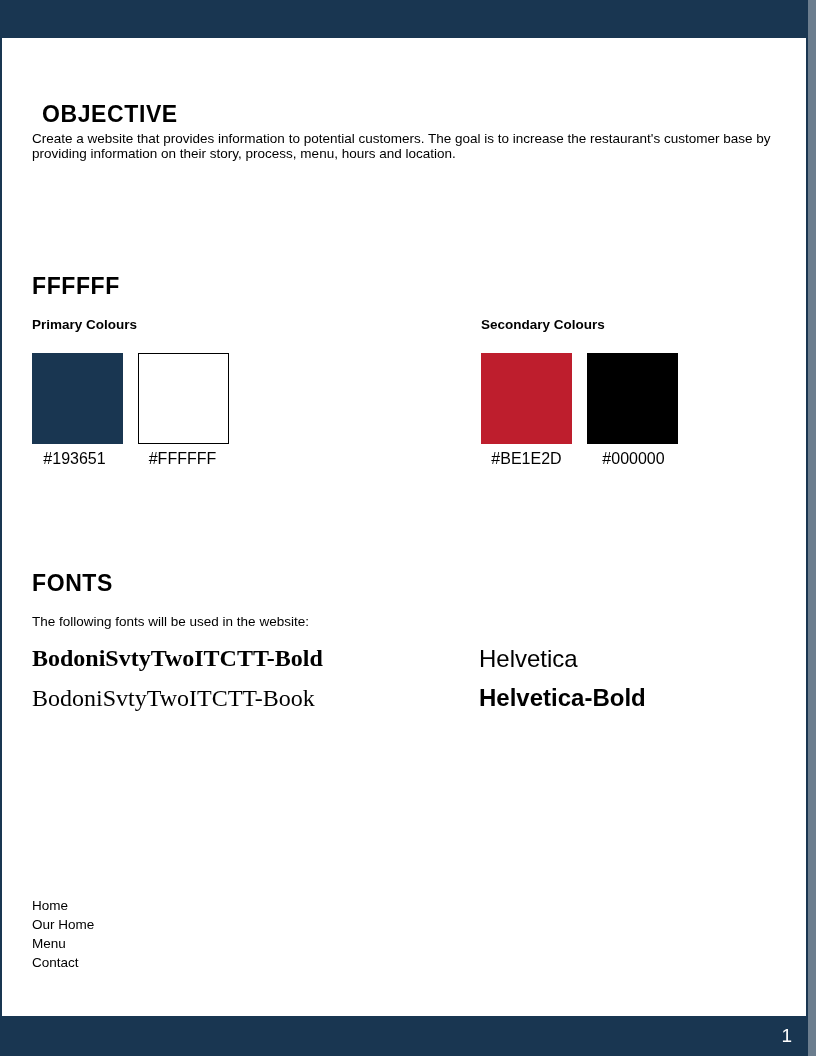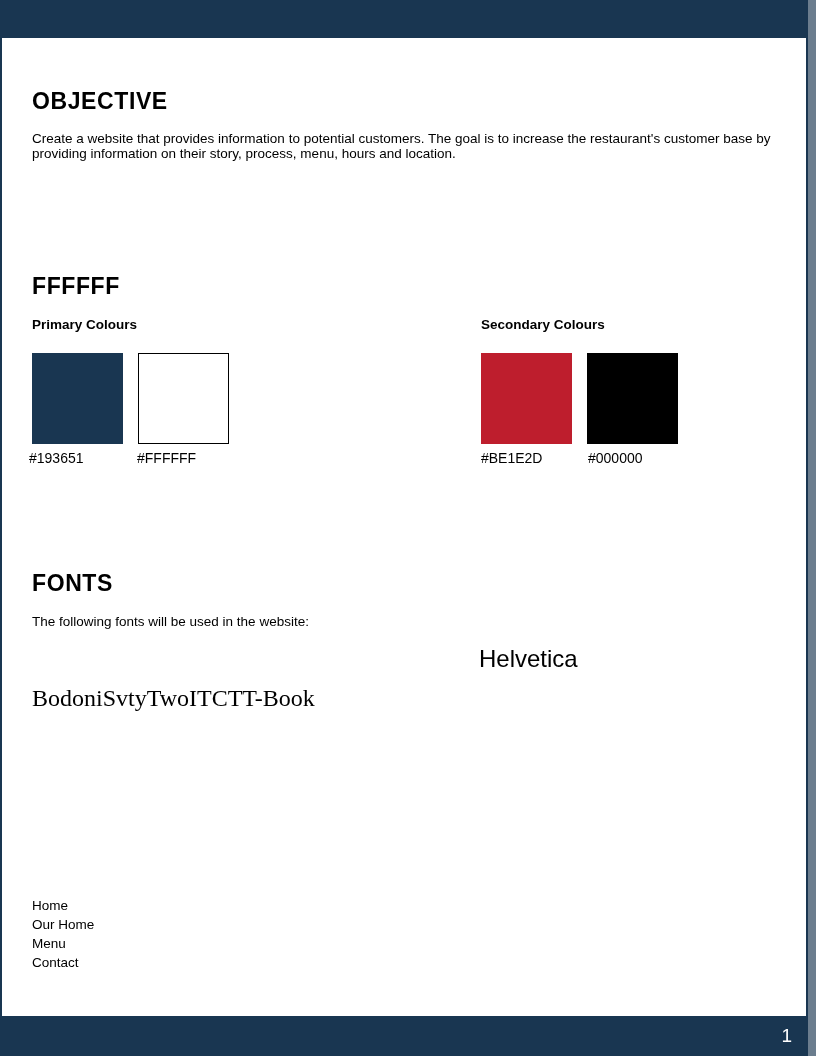--- a/index.html
+++ b/index.html
@@ -107,7 +107,7 @@
   }
 
   
-  #objective-heading { top: 88px; }
+  #objective-heading { top: 101px; margin-left: 10px; }
   #objective-text {
     left: 32px;
     top: 131px;

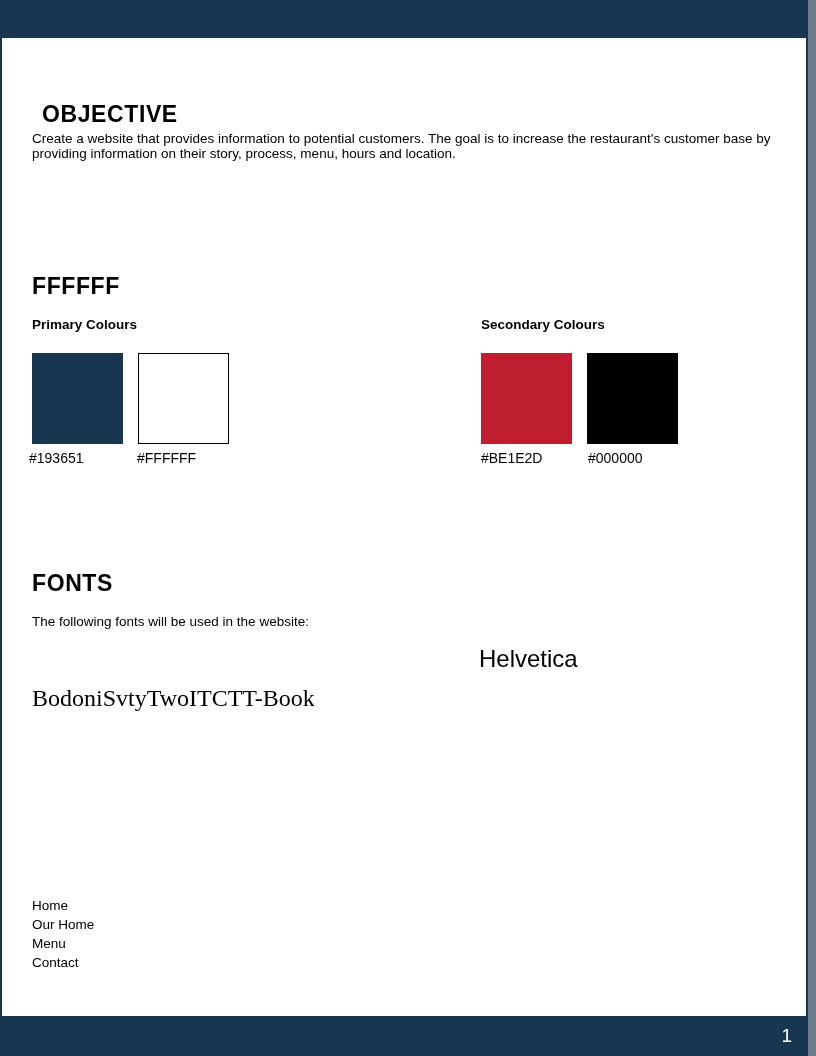--- a/index.html
+++ b/index.html
@@ -133,8 +133,9 @@
     position: absolute;
     top: 450px;
     width: 91px;
-    font-family: "Liberation Sans", sans-serif;
-    font-size: 14px;
+    text-align: center;
+    font-family: "Liberation Sans", sans-serif;
+    font-size: 16px;
     color: #000000;
     white-space: nowrap;
   }

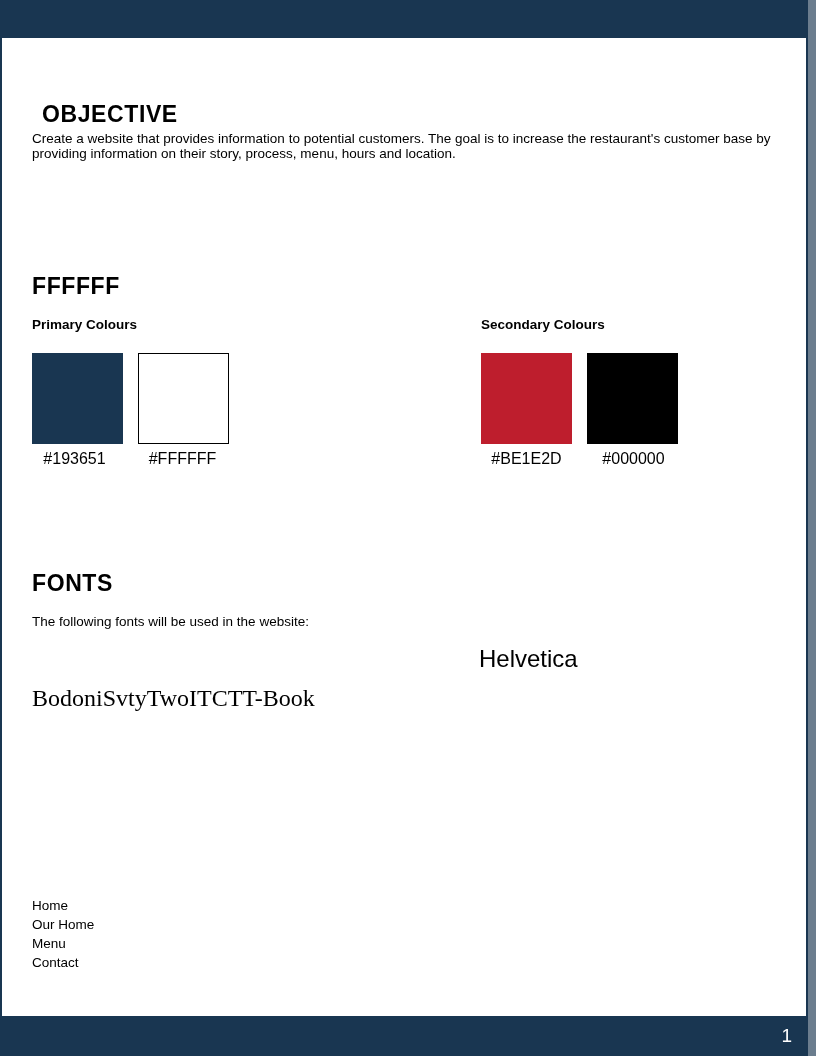--- a/index.html
+++ b/index.html
@@ -238,6 +238,7 @@
 
   <div class="body-text" id="fonts-intro">The following fonts will be used in the website:</div>
 
+  <div class="font-sample serif-bold" id="font-sample-0">BodoniSvtyTwoITCTT-Bold</div>
   <div class="font-sample serif-book" id="font-sample-1">BodoniSvtyTwoITCTT-Book</div>
   <div class="font-sample sans-regular" id="font-sample-2">Helvetica</div>
 

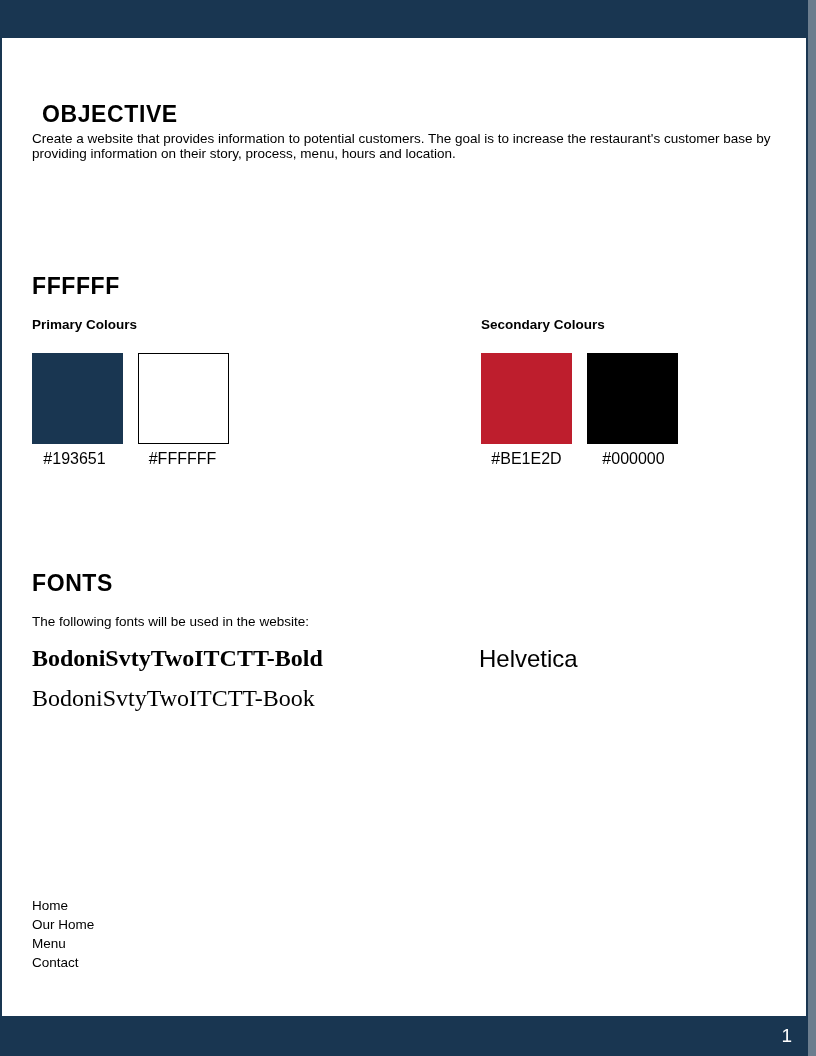--- a/index.html
+++ b/index.html
@@ -241,6 +241,7 @@
   <div class="font-sample serif-bold" id="font-sample-0">BodoniSvtyTwoITCTT-Bold</div>
   <div class="font-sample serif-book" id="font-sample-1">BodoniSvtyTwoITCTT-Book</div>
   <div class="font-sample sans-regular" id="font-sample-2">Helvetica</div>
+  <div class="font-sample sans-bold" id="font-sample-3">Helvetica-Bold</div>
 
 
   <ul class="link-list" id="link-list">

